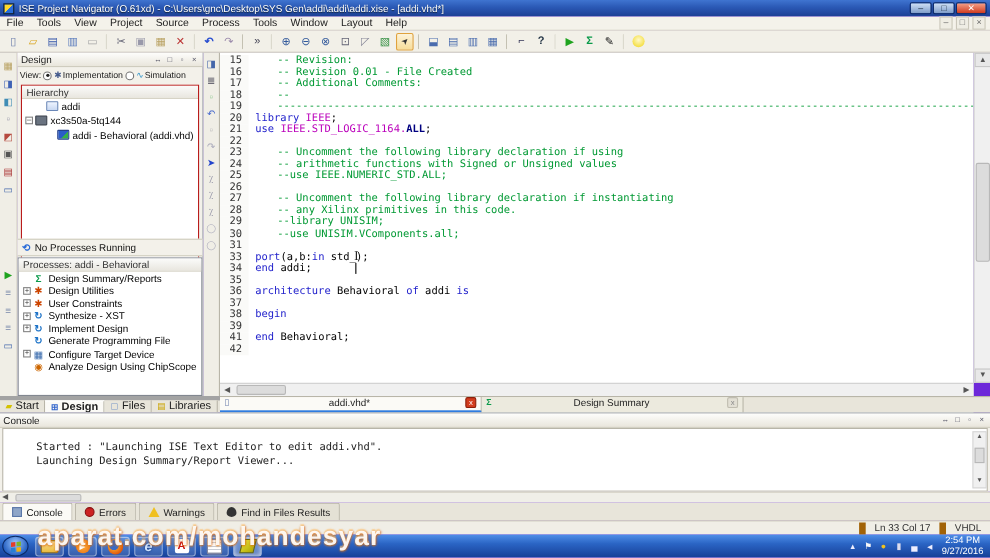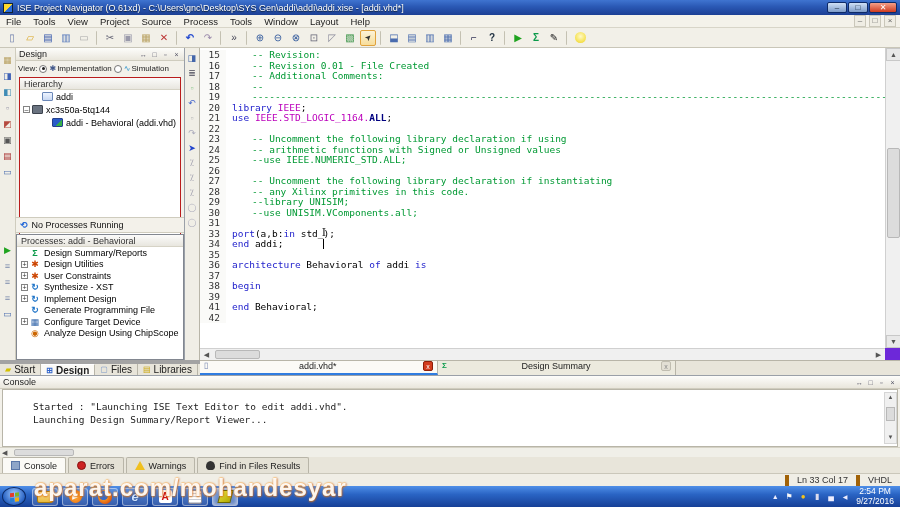--- a/index.html
+++ b/index.html
@@ -202,7 +202,7 @@
   
   .statusbar { position:absolute; left:0; top:473px; width:900px; height:13px; background:#f0eee6; border-top:1px solid #cac7ba;
     display:flex; align-items:center; justify-content:flex-end; font-size:9px; color:#333; }
-  .sb-cell { padding:0 8px; border-left:4px solid #a16207; height:11px; line-height:11px; }
+  .sb-cell { padding:0 8px; border-left:6px solid #a16207; height:11px; line-height:11px; }
 
   
   .taskbar { position:absolute; left:0; top:486px; width:900px; height:21px;

